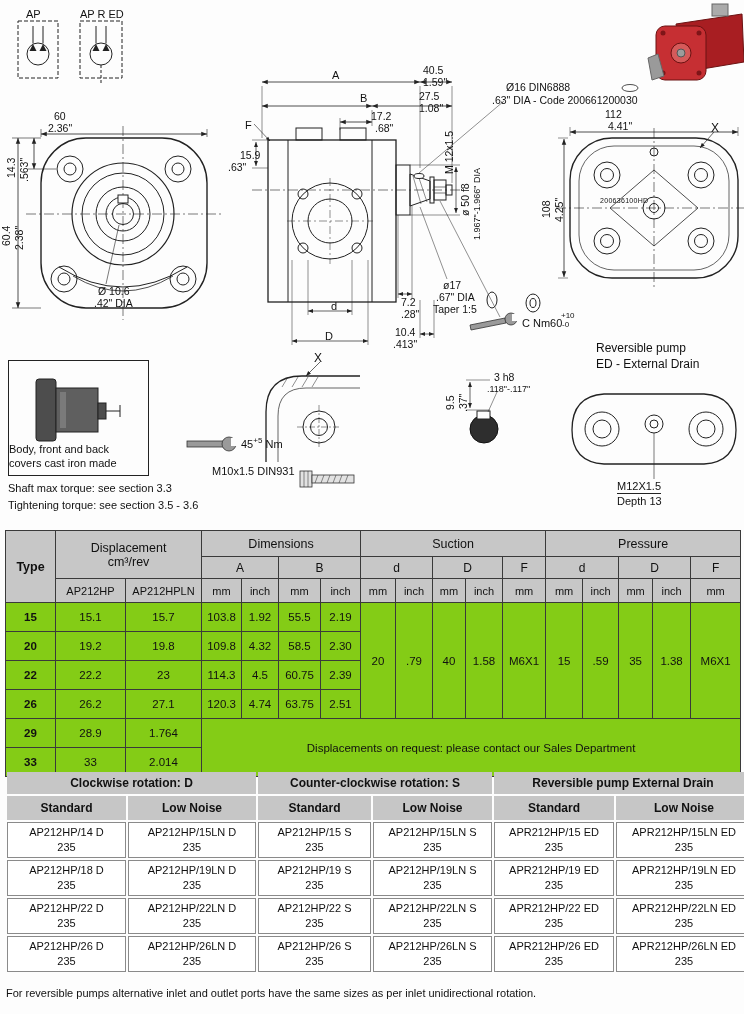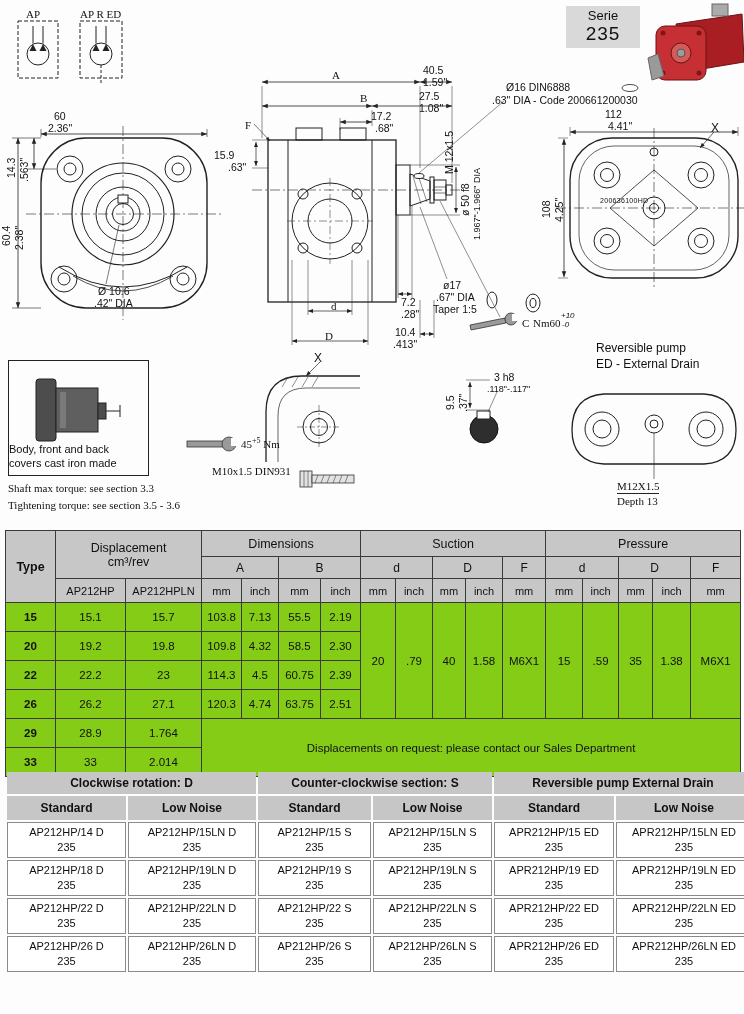--- a/index.html
+++ b/index.html
@@ -8,7 +8,7 @@
   .art { position:absolute; left:0; top:0; }
   .lbl { position:absolute; font-size:10.5px; line-height:1.1; white-space:nowrap; color:#111; }
   .vtext { transform:rotate(-90deg); transform-origin:0 0; }
-  .f8 { font-size:8px;font-style:italic; } .f9 { font-size:9px; } .f11 { font-size:11px;font-family:Liberation Serif, serif; } .f12 { font-size:12px; } .f7 { font-size:7px; letter-spacing:.3px; }
+  .f8 { font-size:8px;font-style:italic; } .f9 { font-size:9px; } .f11 { font-size:11px; } .f12 { font-size:12px; } .f7 { font-size:7px; letter-spacing:.3px; }
   .serie-box { position:absolute; left:566px; top:6px; width:74px; height:42px; background:#d9d9d9; text-align:center; }
   .serie-word { font-size:13px; padding-top:2px; }
   .serie-num { font-size:19px; letter-spacing:1px; }

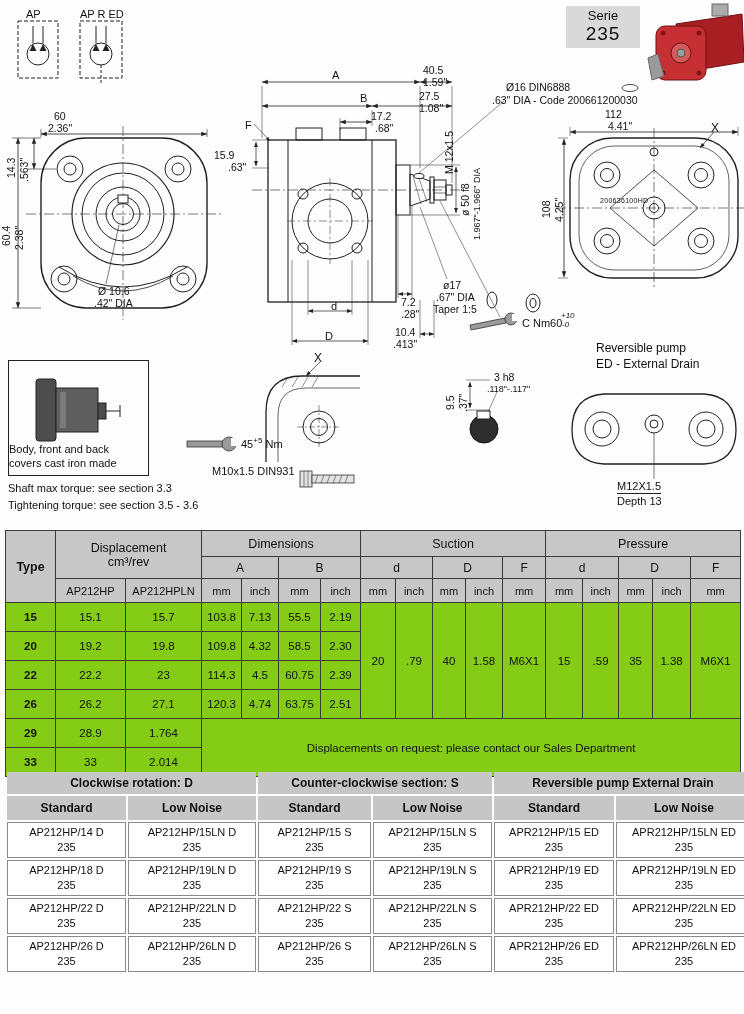--- a/index.html
+++ b/index.html
@@ -255,10 +255,6 @@
   <div class="lbl f11" style="left:26px;top:8px">AP</div>
   <div class="lbl f11" style="left:80px;top:8px">AP R ED</div>
 
-  <div class="serie-box">
-    <div class="serie-word">Serie</div>
-    <div class="serie-num">235</div>
-  </div>
 
   <div class="lbl" style="left:54px;top:111px">60</div>
   <div class="lbl" style="left:48px;top:123px">2.36"</div>

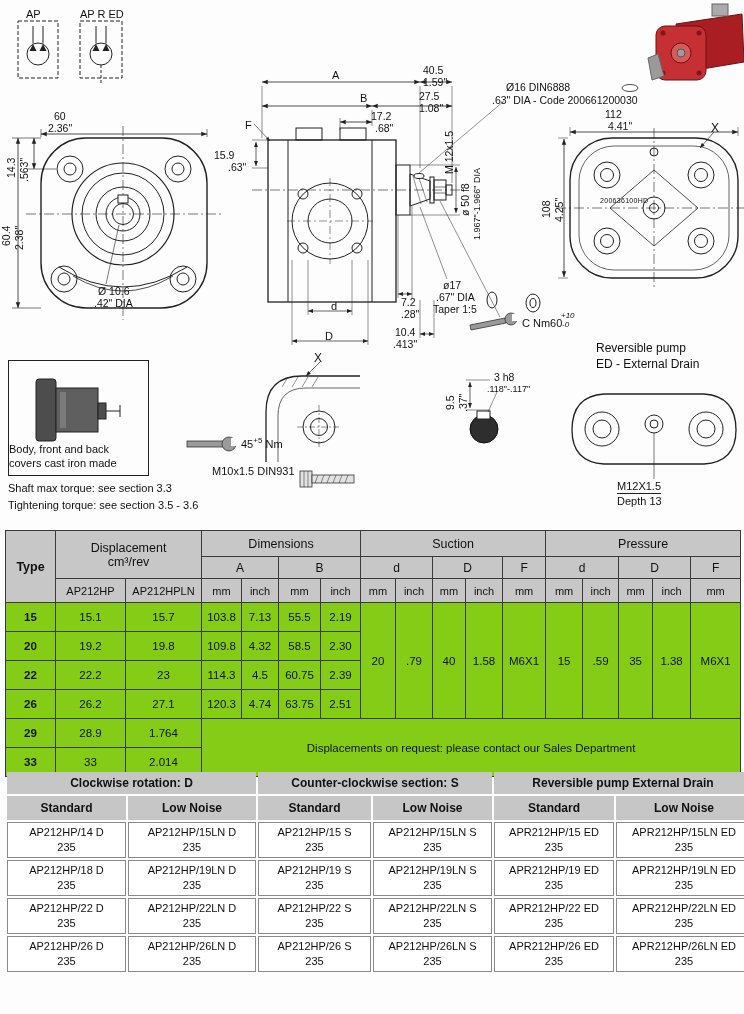--- a/index.html
+++ b/index.html
@@ -274,7 +274,7 @@
   <div class="lbl" style="left:371px;top:111px">17.2</div>
   <div class="lbl" style="left:375px;top:123px">.68"</div>
   <div class="lbl f11" style="left:245px;top:119px">F</div>
-  <div class="lbl" style="left:214px;top:150px">15.9</div>
+  <div class="lbl" style="left:240px;top:150px">15.9</div>
   <div class="lbl" style="left:228px;top:162px">.63"</div>
   <div class="lbl vtext" style="left:444px;top:174px">M 12x1.5</div>
   <div class="lbl" style="left:506px;top:82px">Ø16 DIN6888</div>

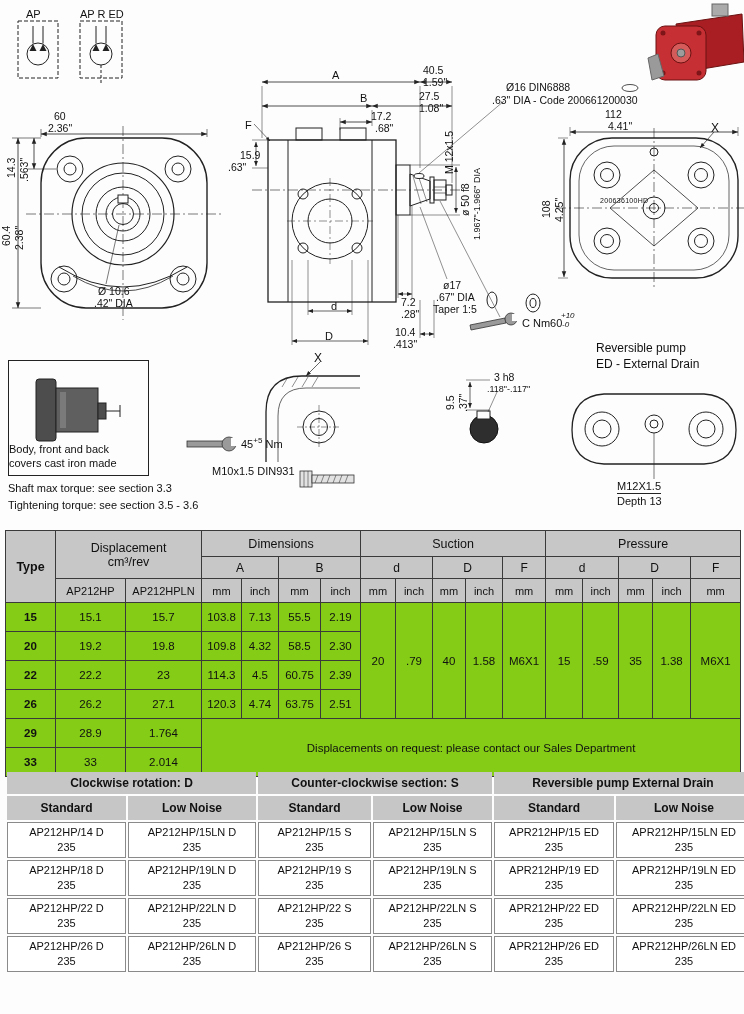--- a/index.html
+++ b/index.html
@@ -8,7 +8,7 @@
   .art { position:absolute; left:0; top:0; }
   .lbl { position:absolute; font-size:10.5px; line-height:1.1; white-space:nowrap; color:#111; }
   .vtext { transform:rotate(-90deg); transform-origin:0 0; }
-  .f8 { font-size:8px;font-style:italic; } .f9 { font-size:9px; } .f11 { font-size:11px; } .f12 { font-size:12px; } .f7 { font-size:7px; letter-spacing:.3px; }
+  .f8 { font-size:8px; } .f9 { font-size:9px; } .f11 { font-size:11px; } .f12 { font-size:12px; } .f7 { font-size:7px; letter-spacing:.3px; }
   .serie-box { position:absolute; left:566px; top:6px; width:74px; height:42px; background:#d9d9d9; text-align:center; }
   .serie-word { font-size:13px; padding-top:2px; }
   .serie-num { font-size:19px; letter-spacing:1px; }

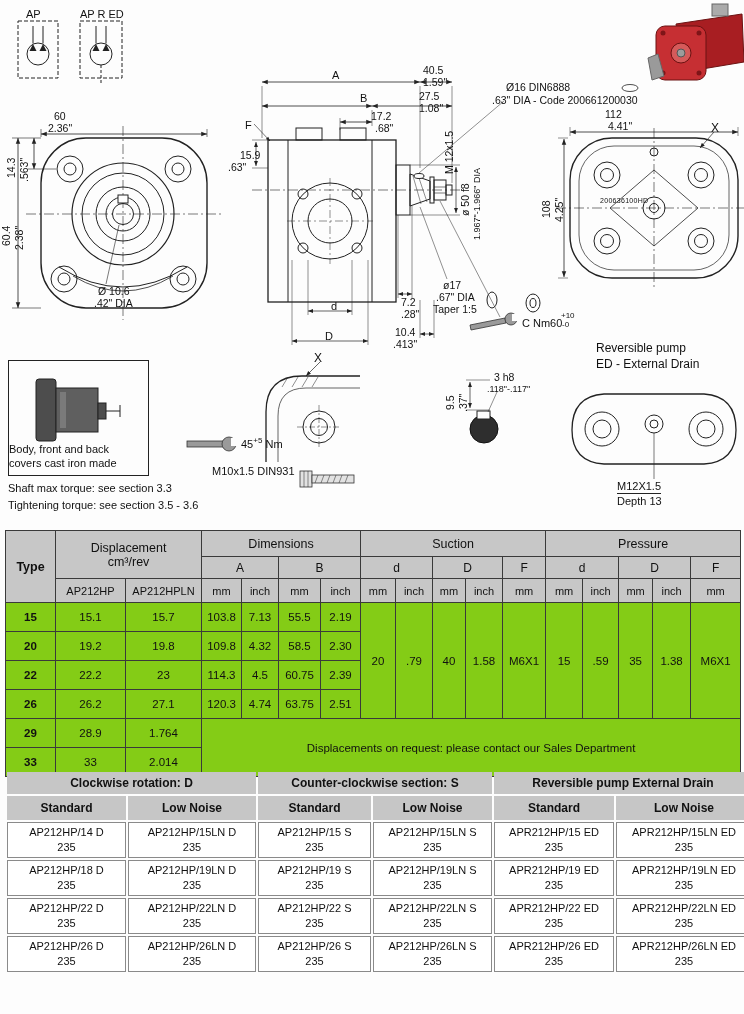--- a/index.html
+++ b/index.html
@@ -389,7 +389,7 @@
         <td>15.1</td>
         <td>15.7</td>
         <td>103.8</td>
-        <td>7.13</td>
+        <td>1.92</td>
         <td>55.5</td>
         <td>2.19</td>
         <td rowspan="4">20</td>

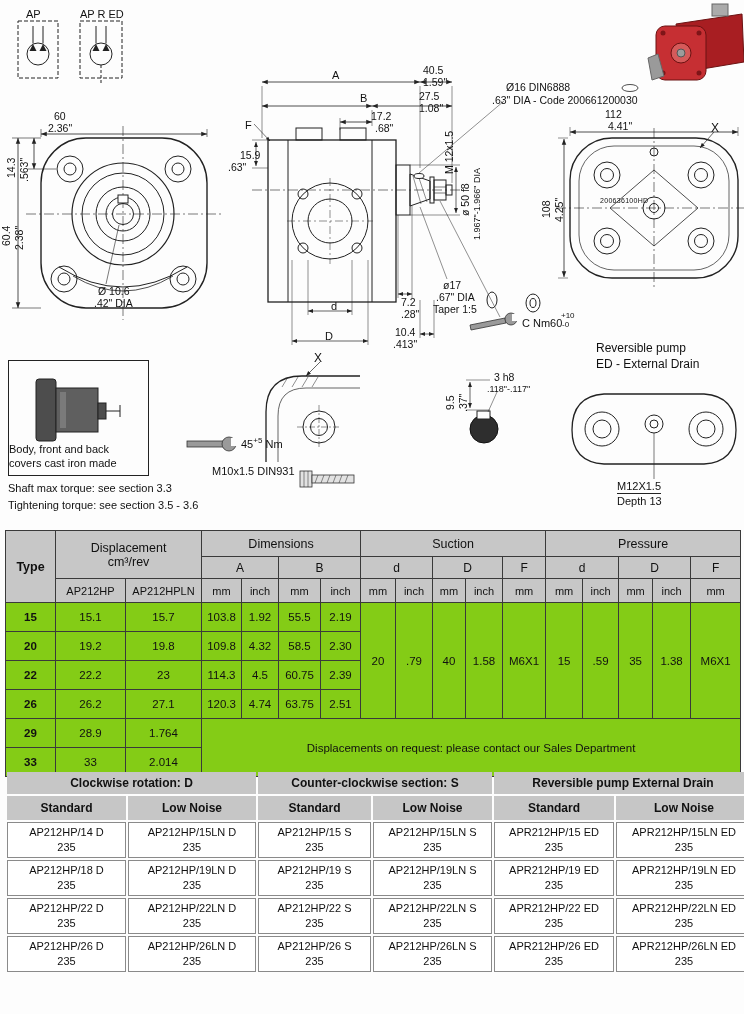--- a/index.html
+++ b/index.html
@@ -456,7 +456,7 @@
     <thead>
       <tr>
         <th colspan="2">Clockwise rotation: D</th>
-        <th colspan="2">Counter-clockwise section: S</th>
+        <th colspan="2">Counter-clockwise rotation: S</th>
         <th colspan="2">Reversible pump External Drain</th>
       </tr>
       <tr class="sub">

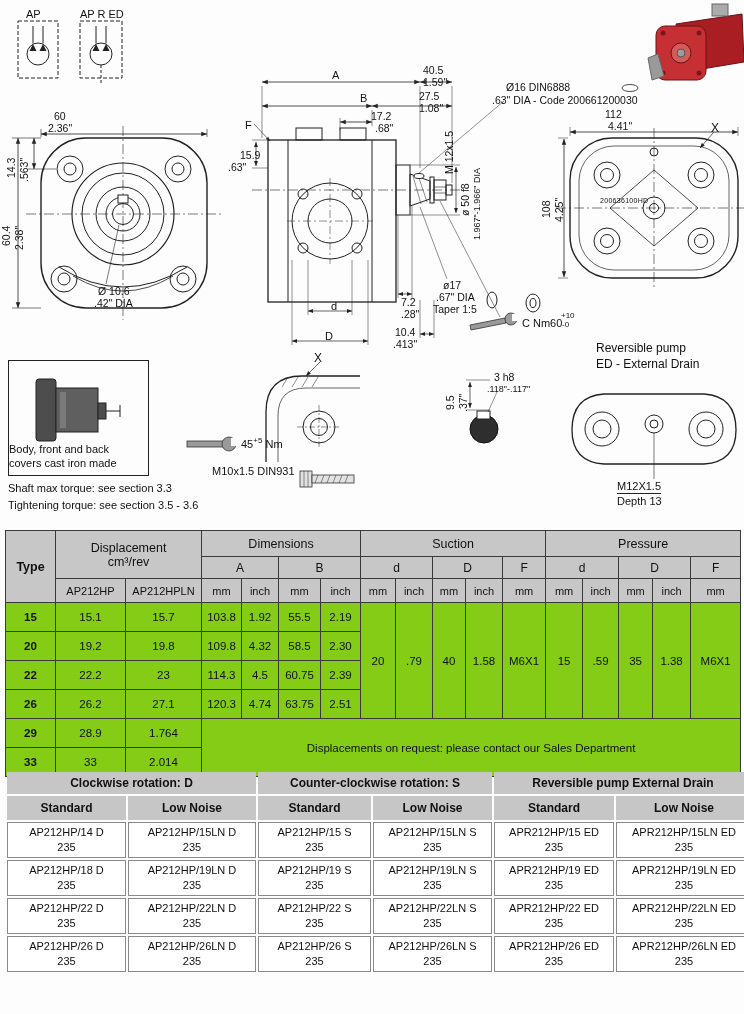--- a/index.html
+++ b/index.html
@@ -576,6 +576,7 @@
     </tbody>
   </table>
 
+  <div class="lbl f11" style="left:6px;top:987px">For reversible pumps alternative inlet and outlet ports have the same sizes as per inlet unidirectional rotation.</div>
 
 </div>
 

